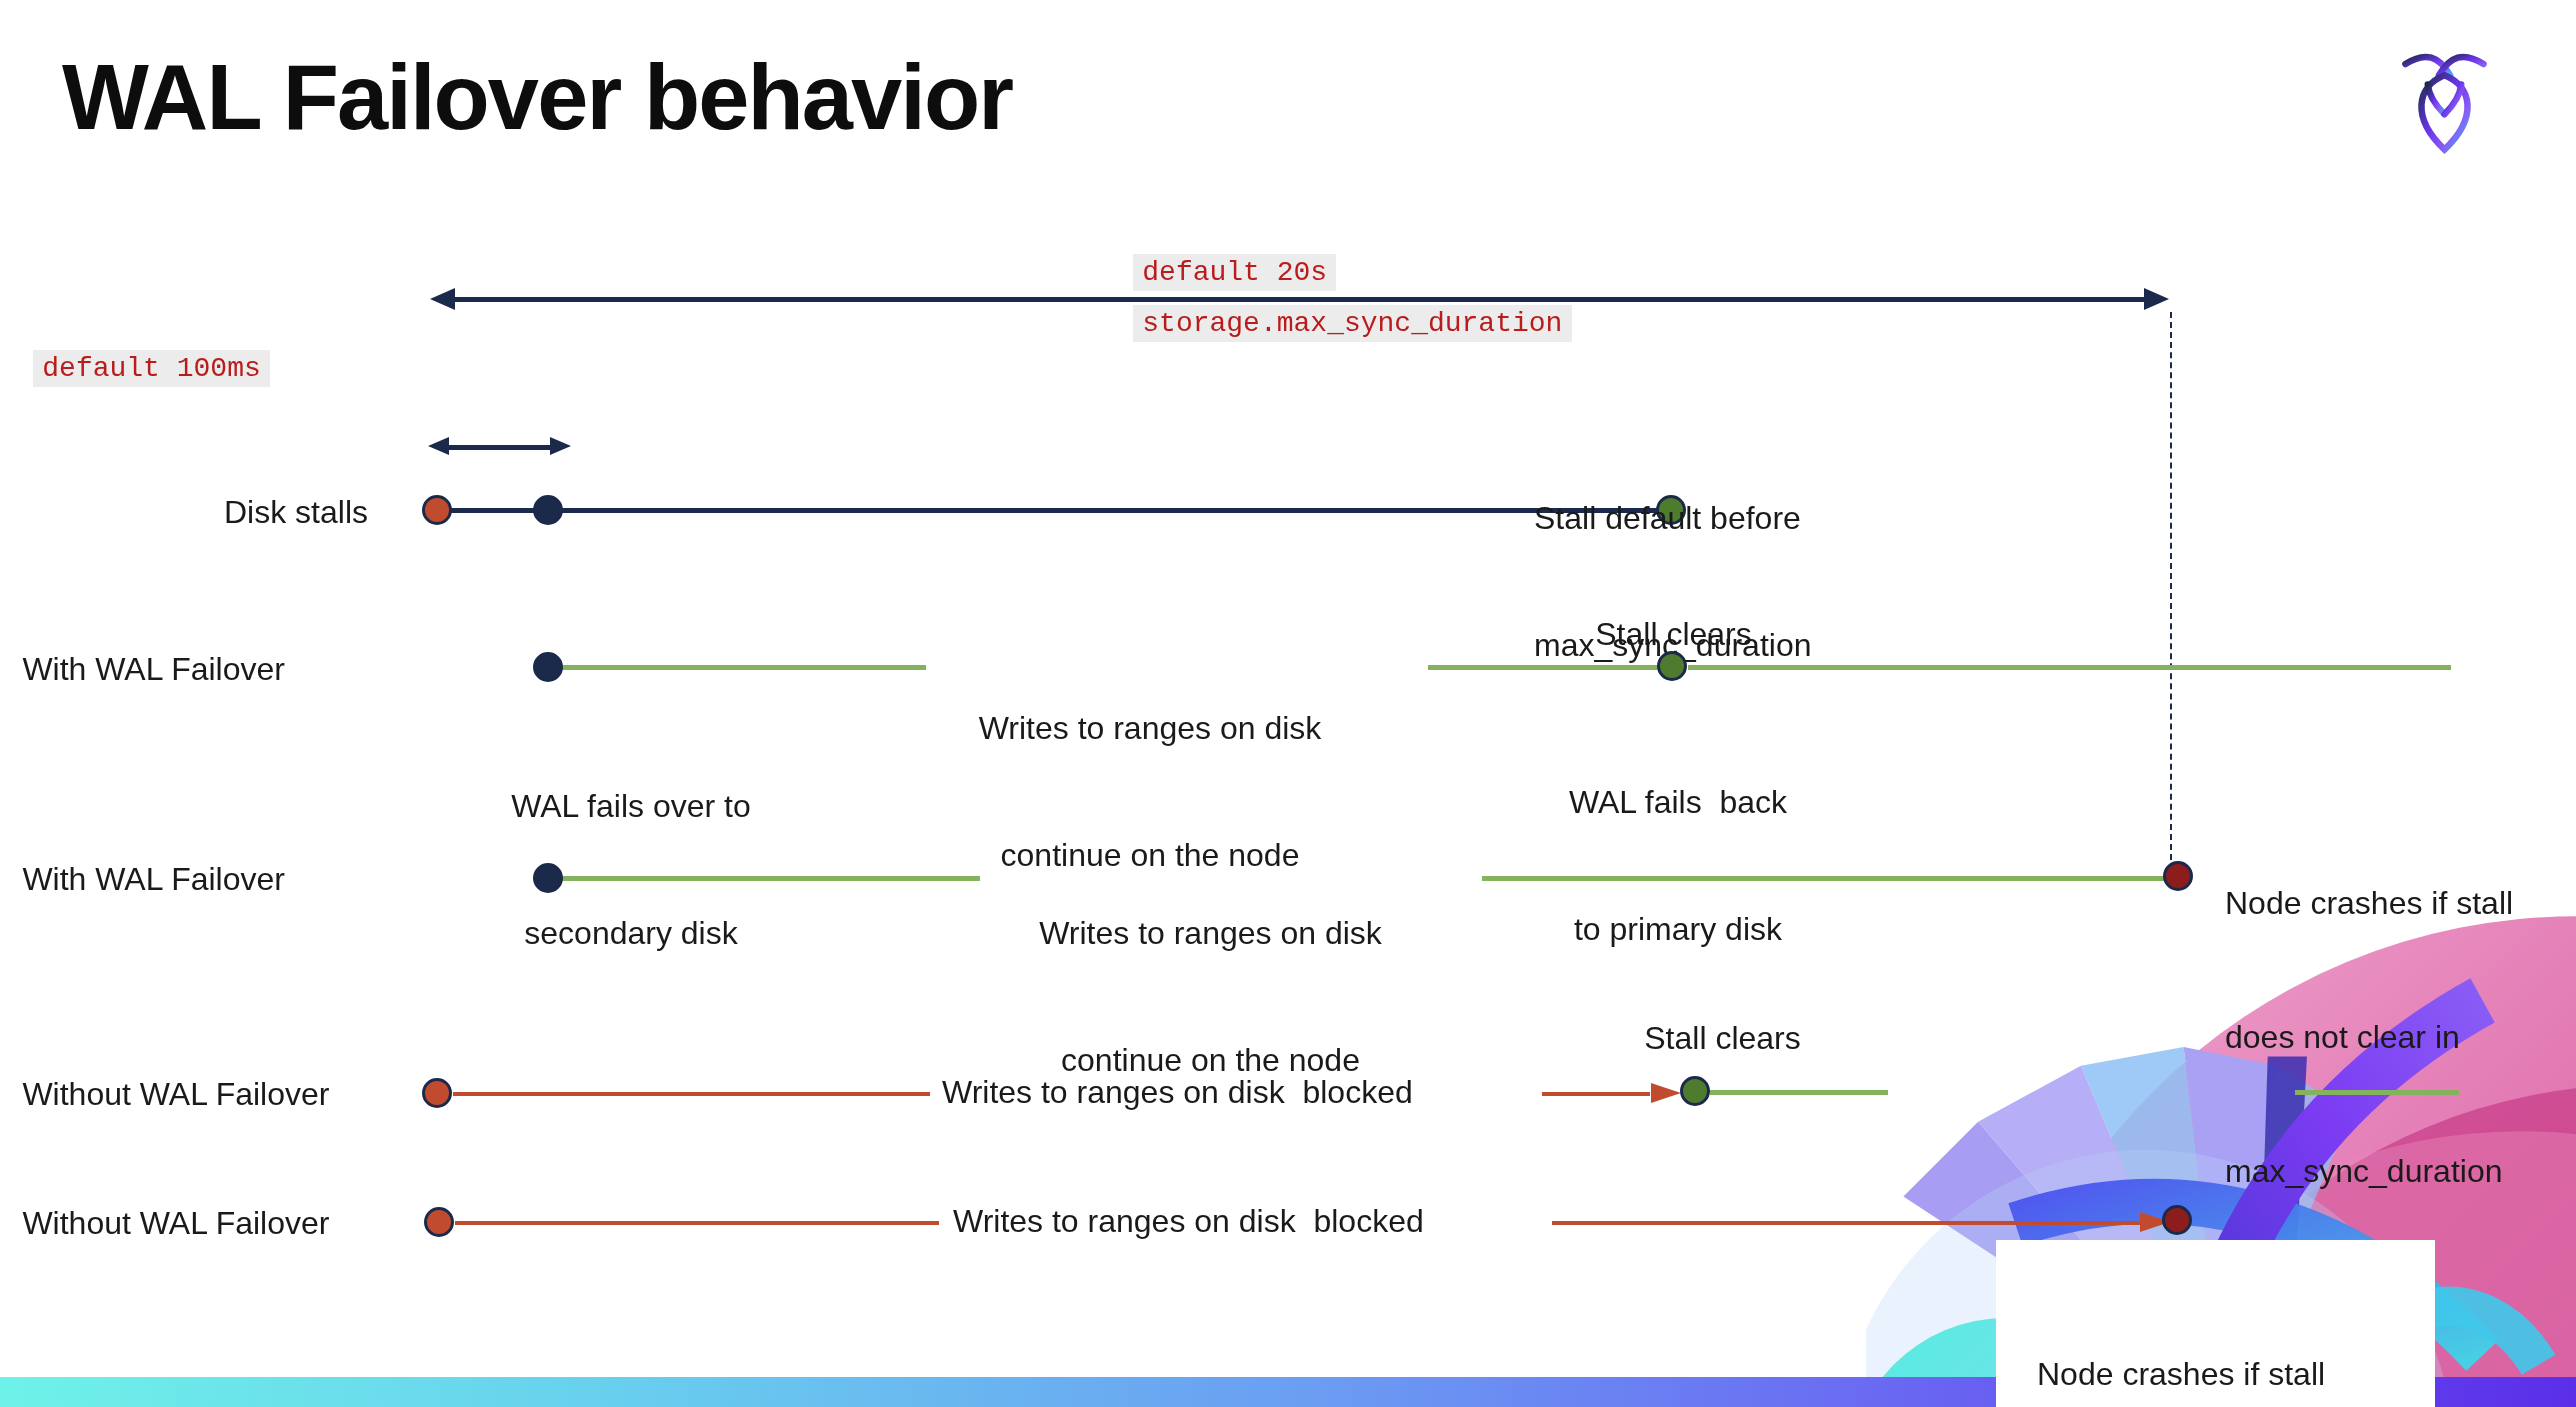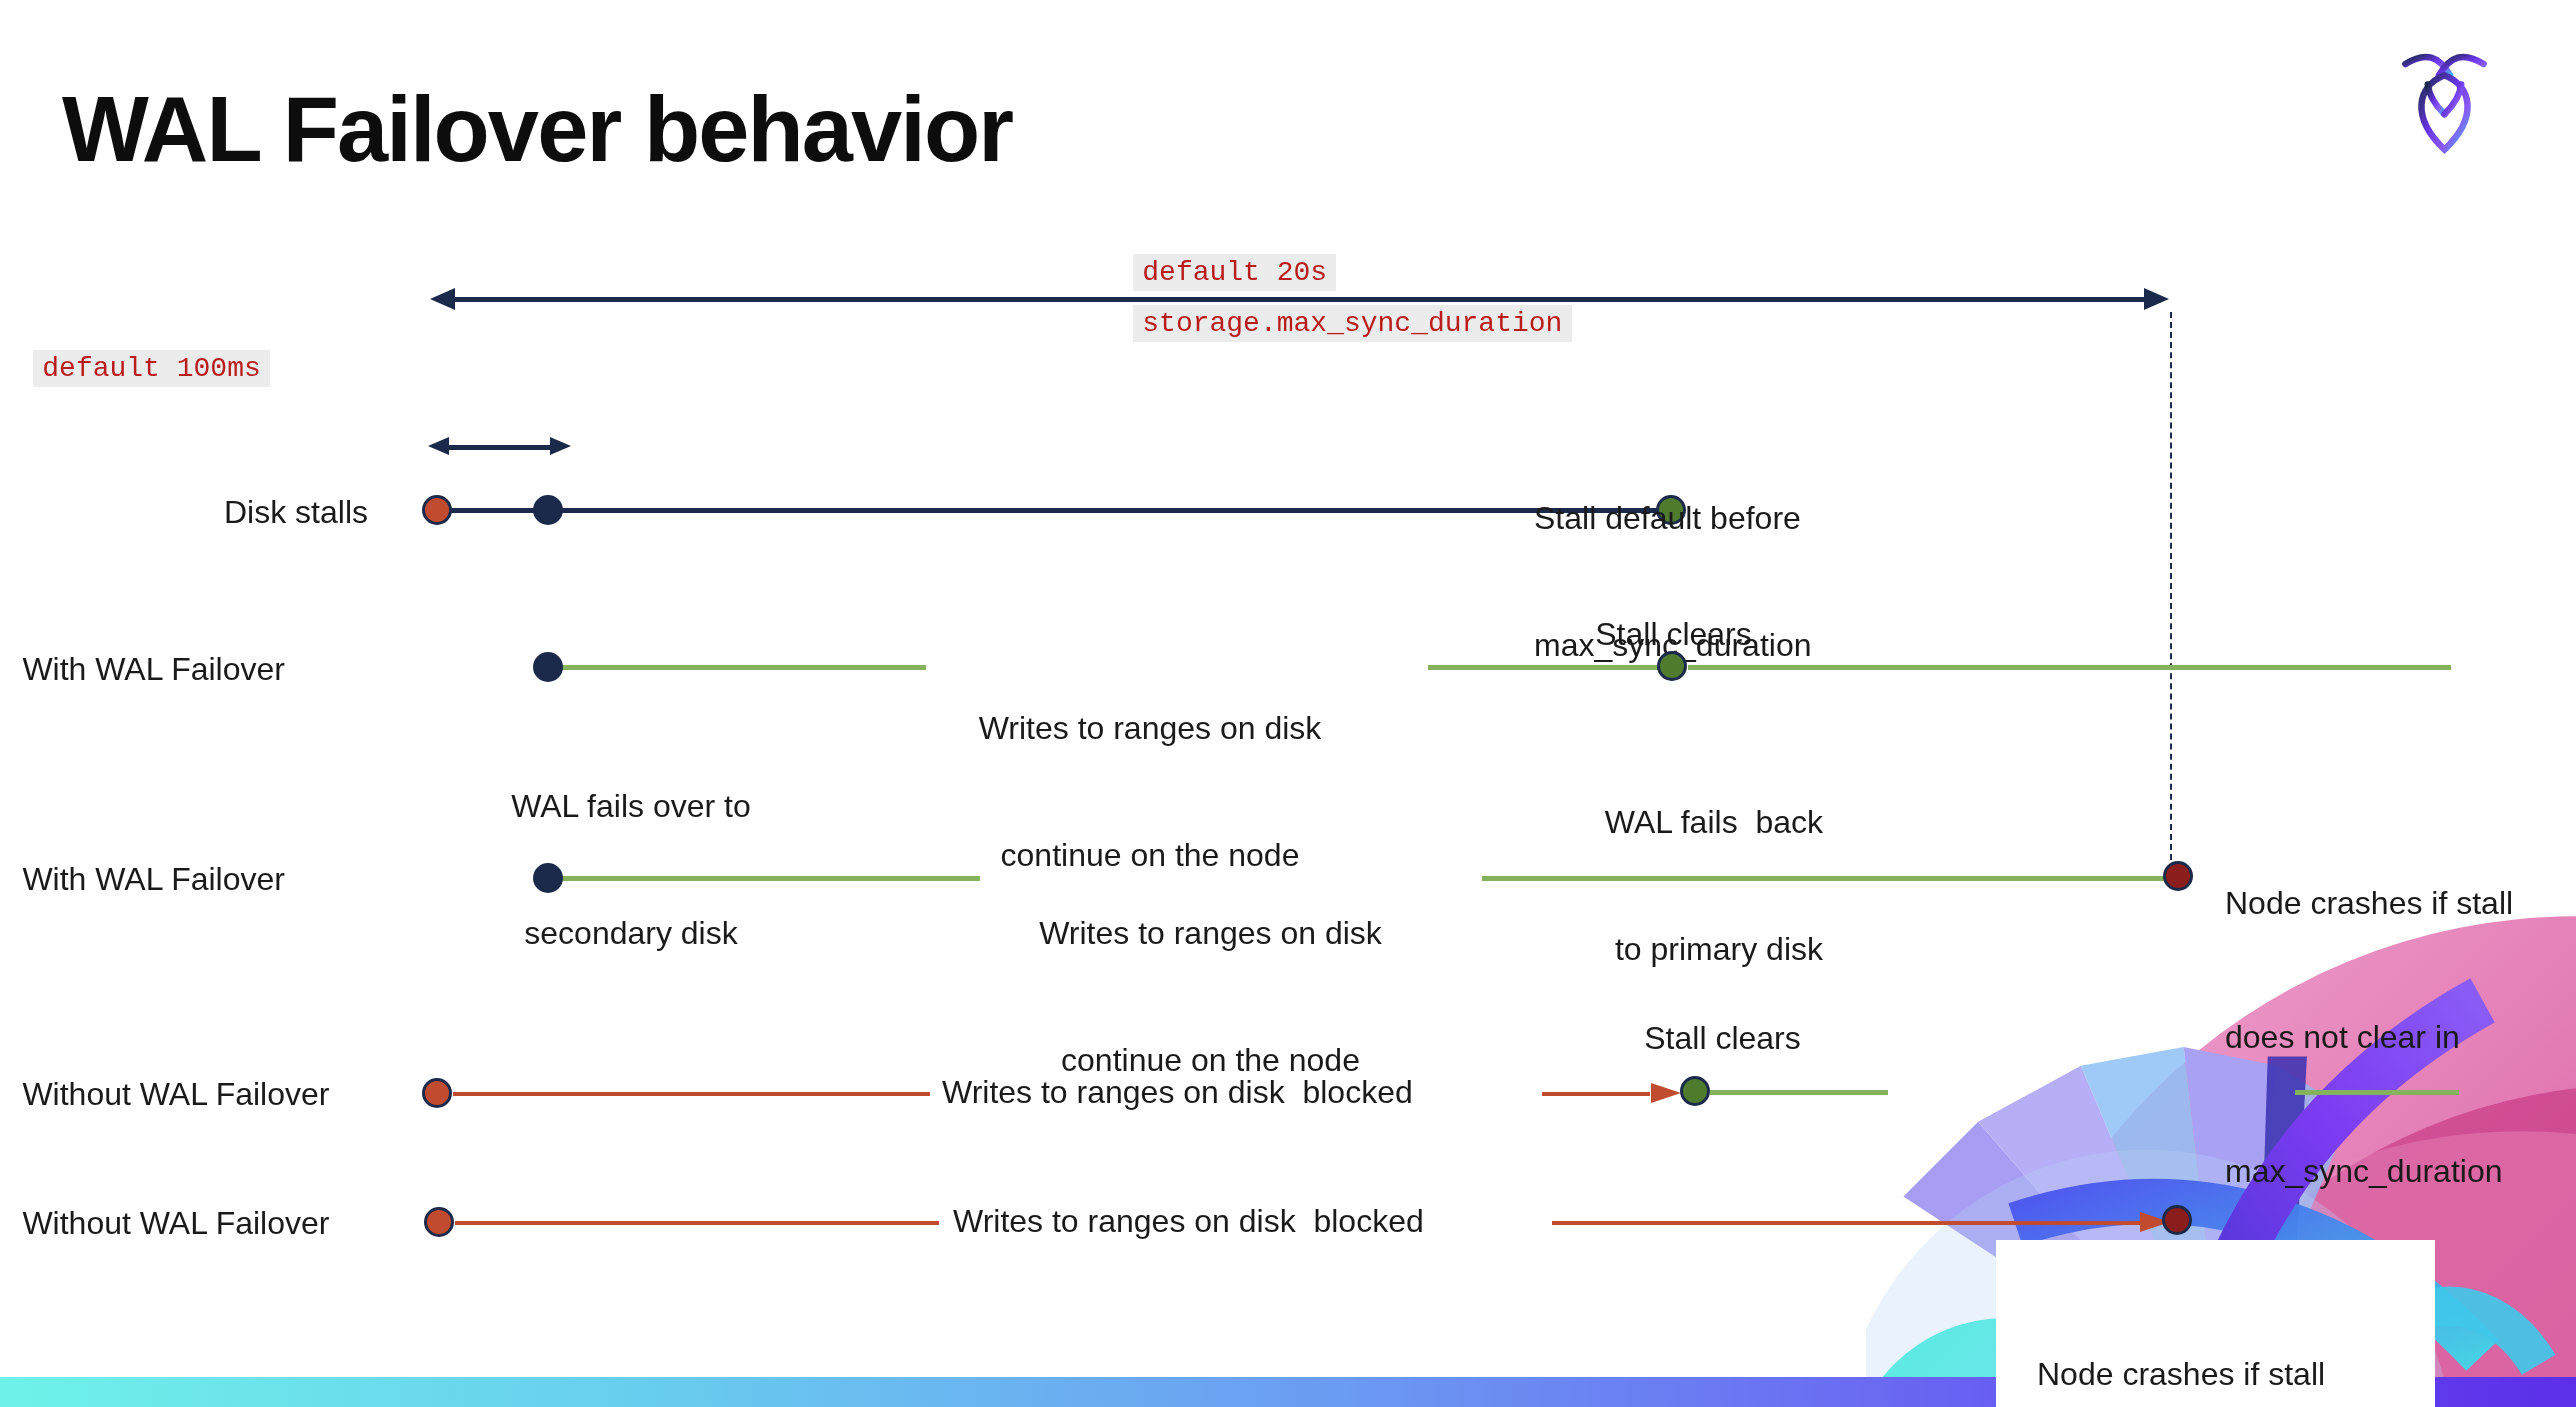--- a/index.html
+++ b/index.html
@@ -9,7 +9,7 @@
   .t{position:absolute;white-space:pre-wrap;line-height:1.32;}
   .lbl{font-size:32px;}
   .center{text-align:center;}
-  .title{position:absolute;left:62px;top:45px;font-size:92px;font-weight:700;letter-spacing:-1.9px;color:#0d0d0d;margin-top:32px;}
+  .title{position:absolute;left:62px;top:45px;font-size:92px;font-weight:700;letter-spacing:-1.9px;color:#0d0d0d;}
   .mono{position:absolute;font-family:"Liberation Mono","DejaVu Sans Mono",monospace;
         font-size:28px;color:#b91c1c;background:#ececec;padding:2.8px 9.3px;white-space:pre;}
   .hline{position:absolute;height:4.7px;}

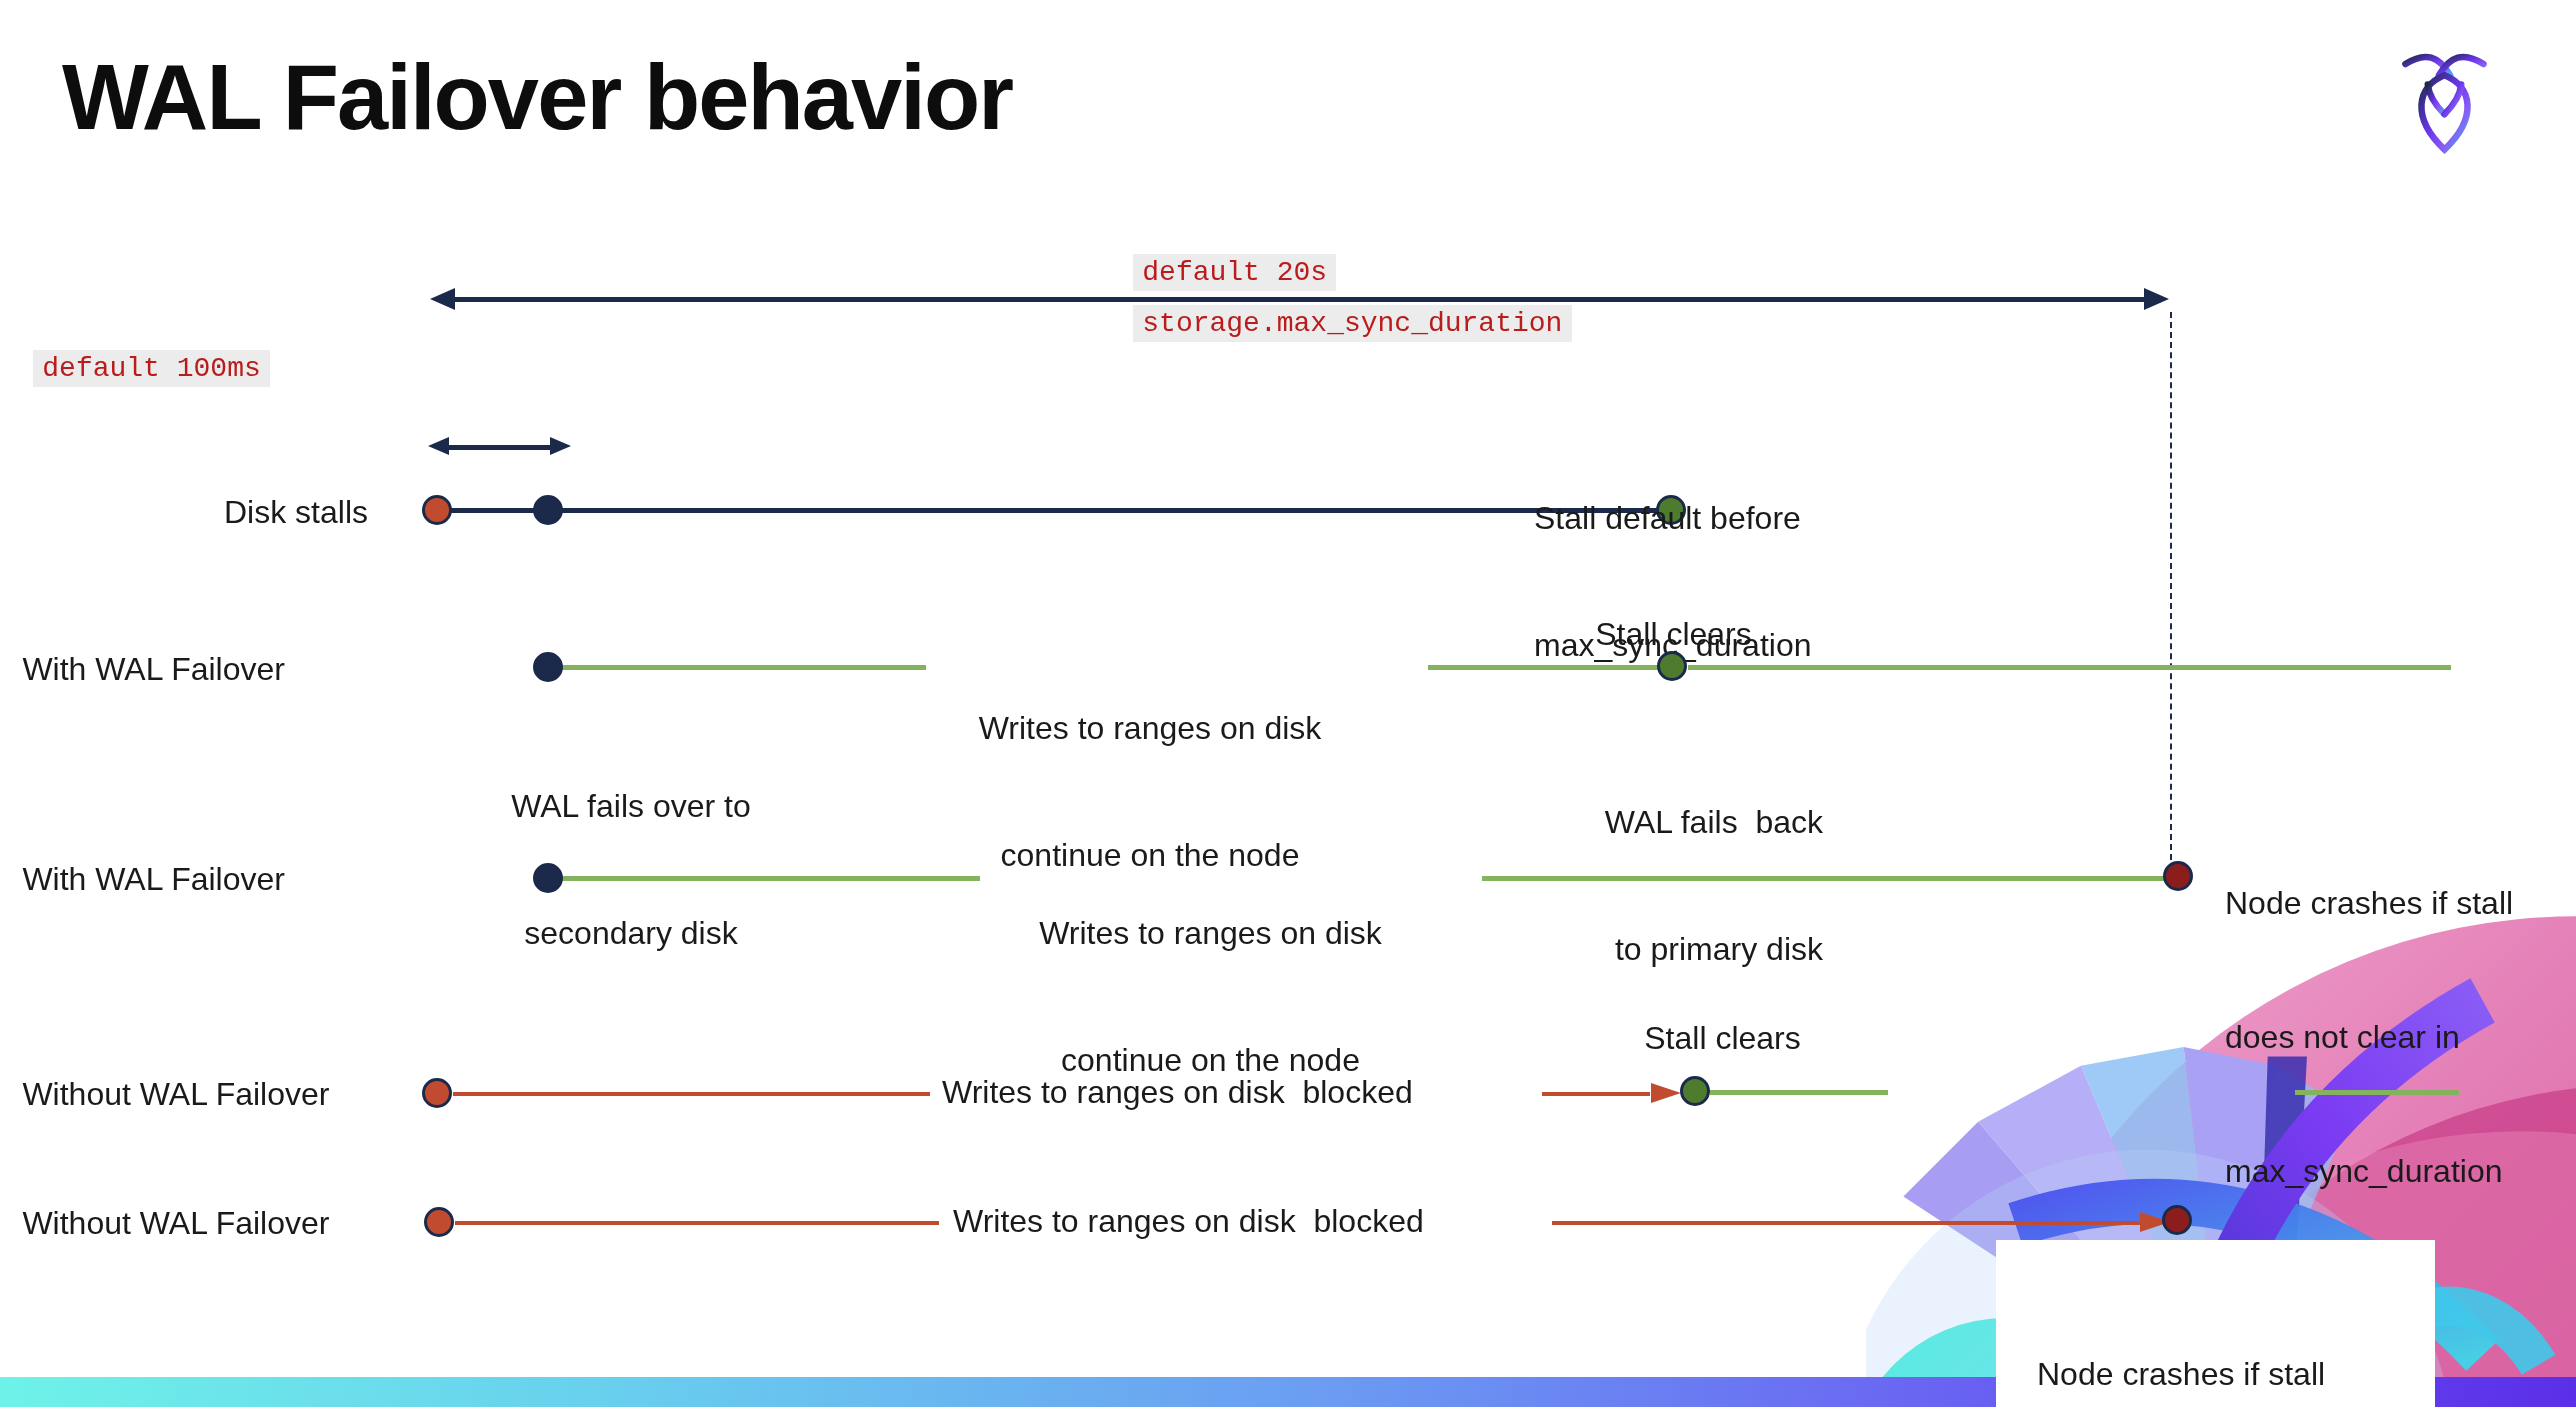--- a/index.html
+++ b/index.html
@@ -135,7 +135,7 @@
     <div>WAL fails over to</div>
     <div>secondary disk</div>
   </div>
-  <div class="t lbl center" style="left:1533px;top:717px;width:290px;text-align:right;">
+  <div class="t lbl center" style="left:1533px;top:697px;width:290px;">
     <div>WAL fails  back</div>
     <div>to primary disk</div>
   </div>

